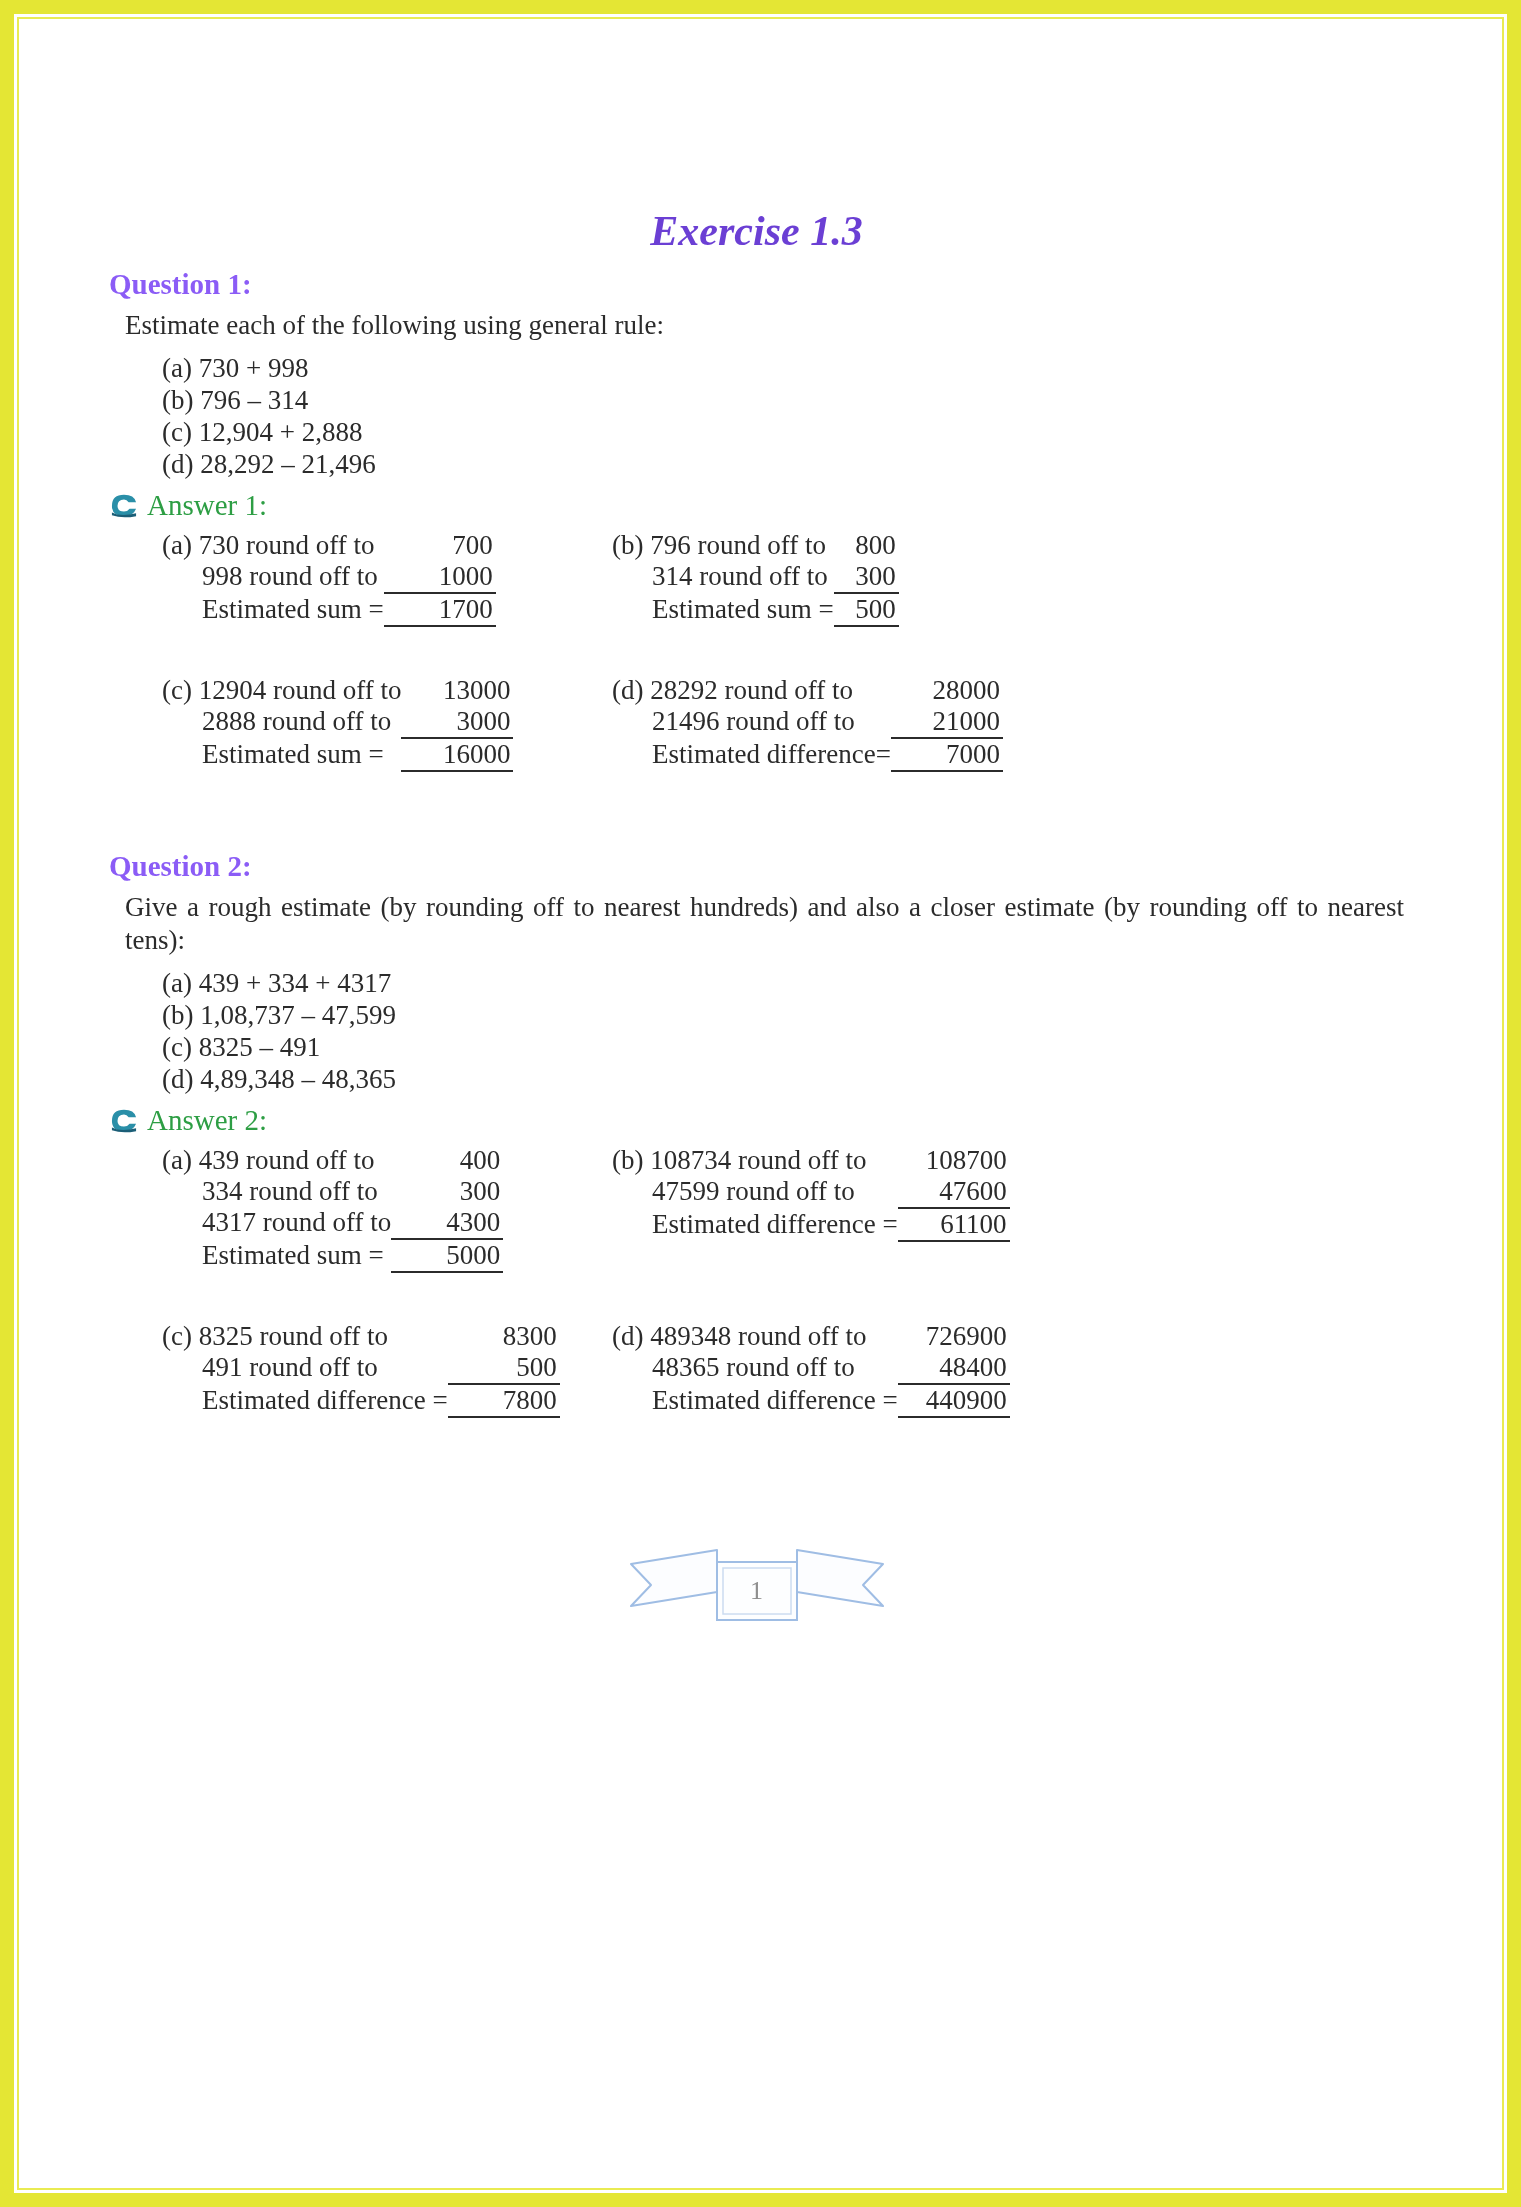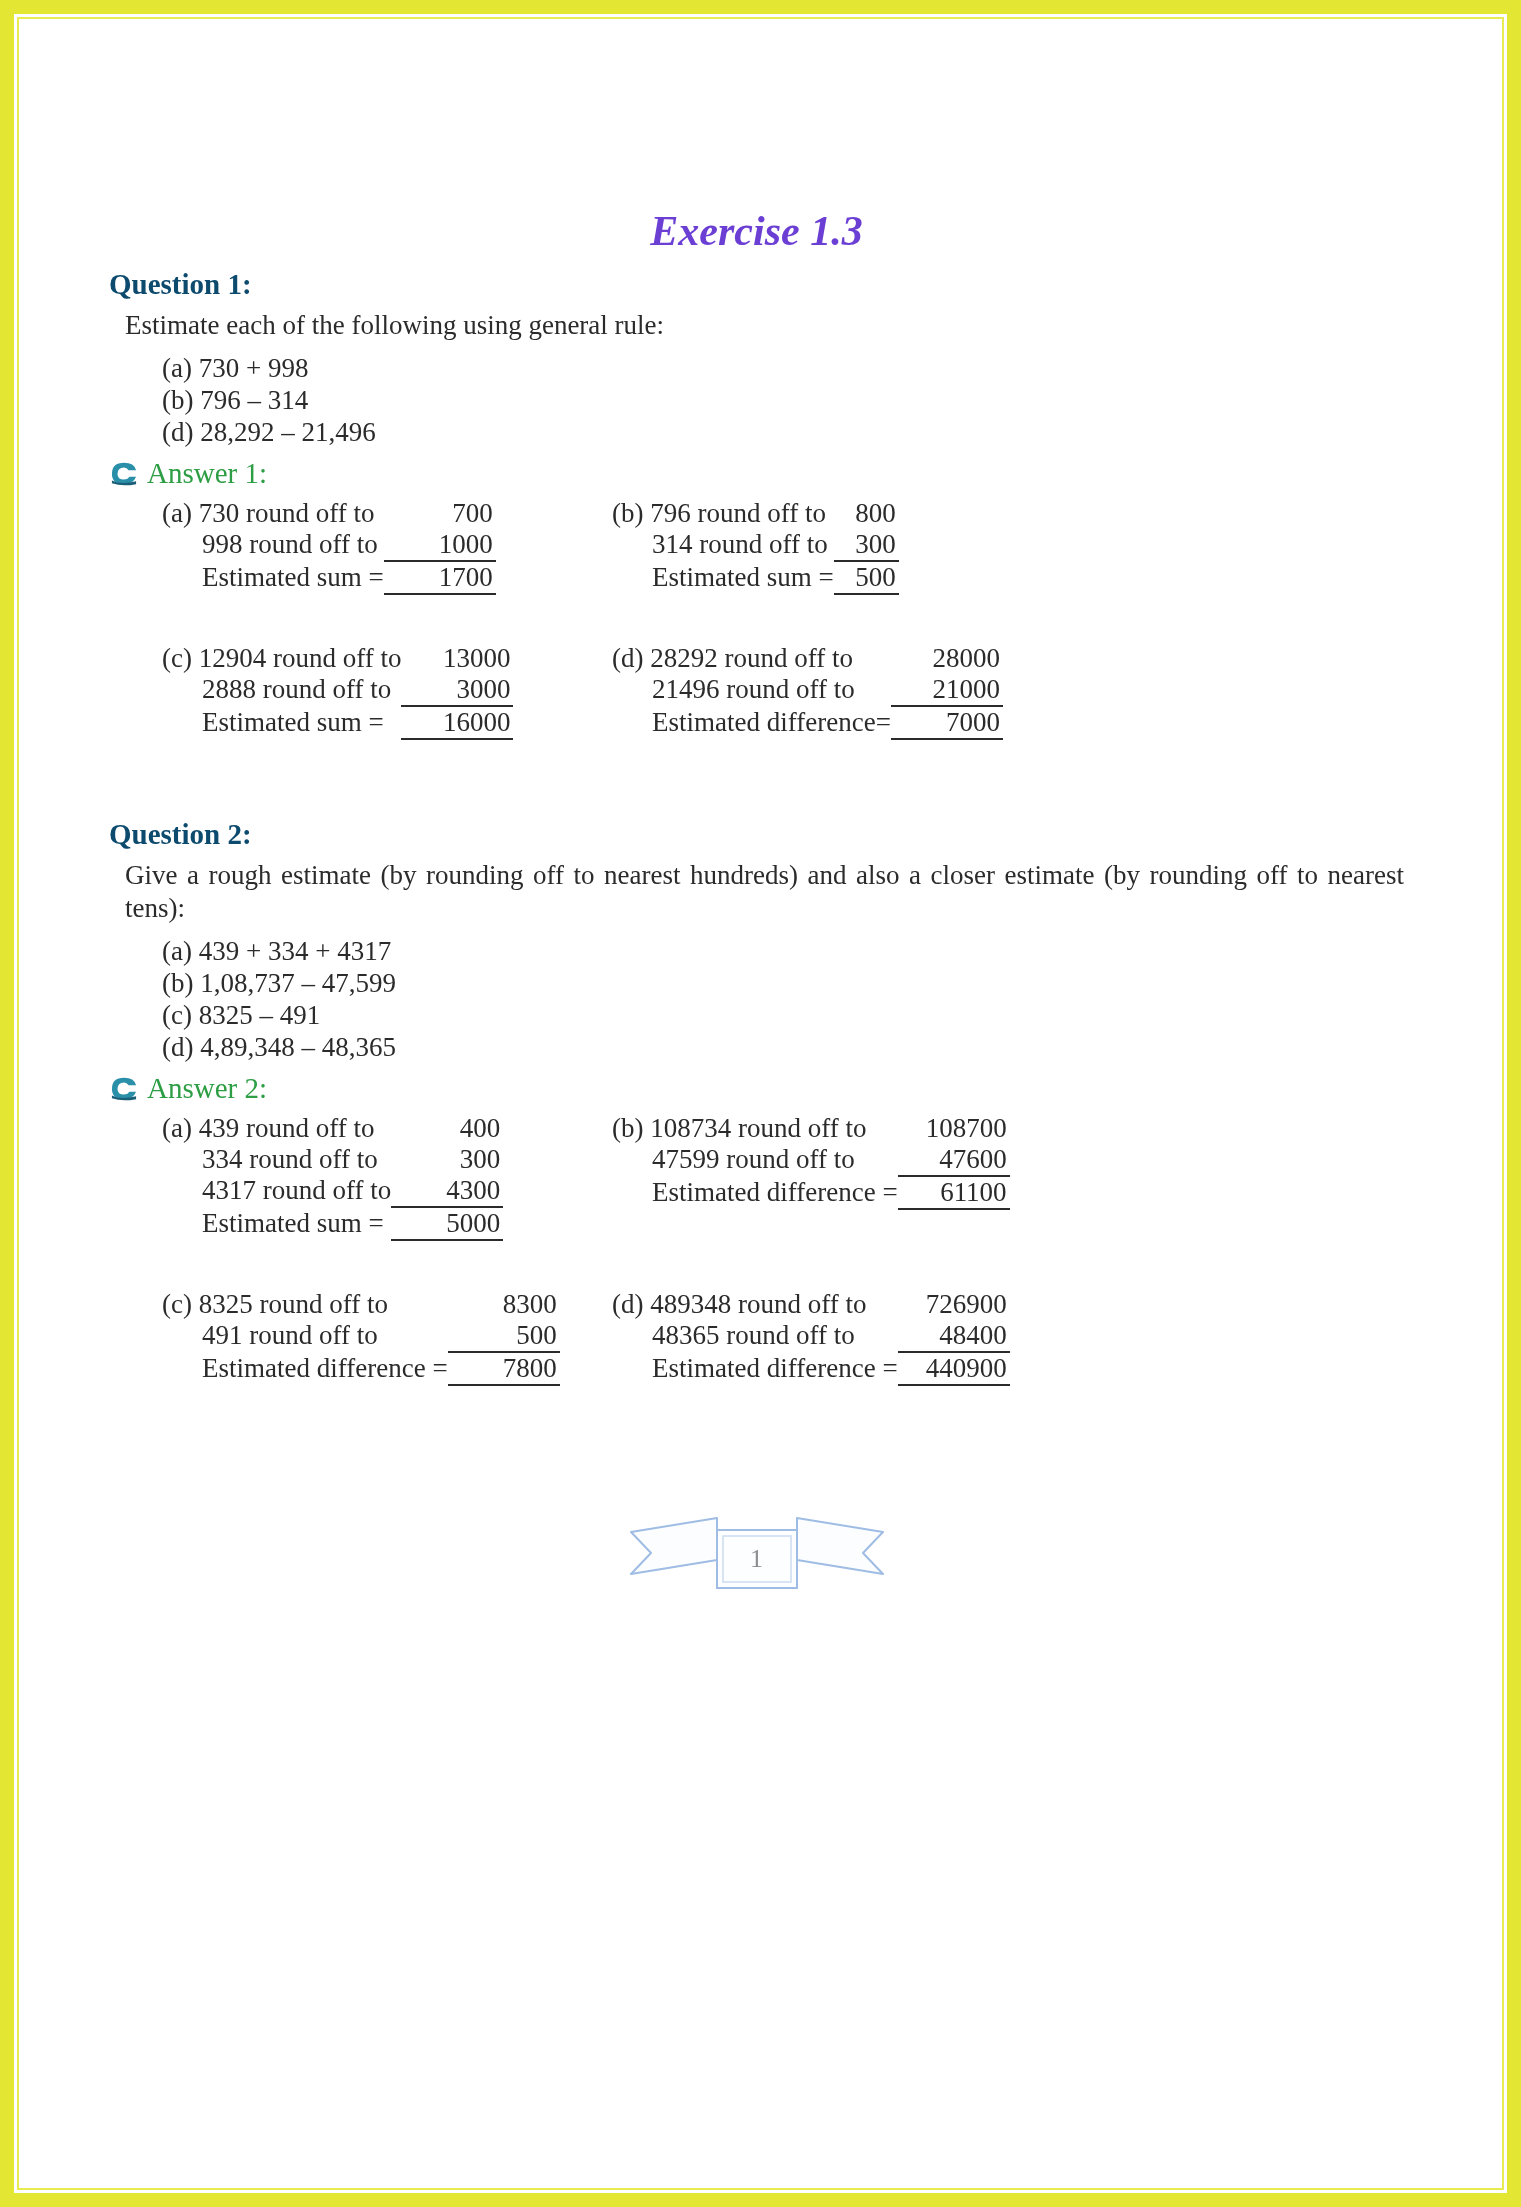--- a/index.html
+++ b/index.html
@@ -34,7 +34,7 @@
     margin: 10px 0 6px 0;
     font-size: 29px;
     font-weight: bold;
-    color: #0c4a6e;
+    color: #8b5cf6;
     line-height: 1.25;
   }
   .q2-heading { margin-top: 76px; }

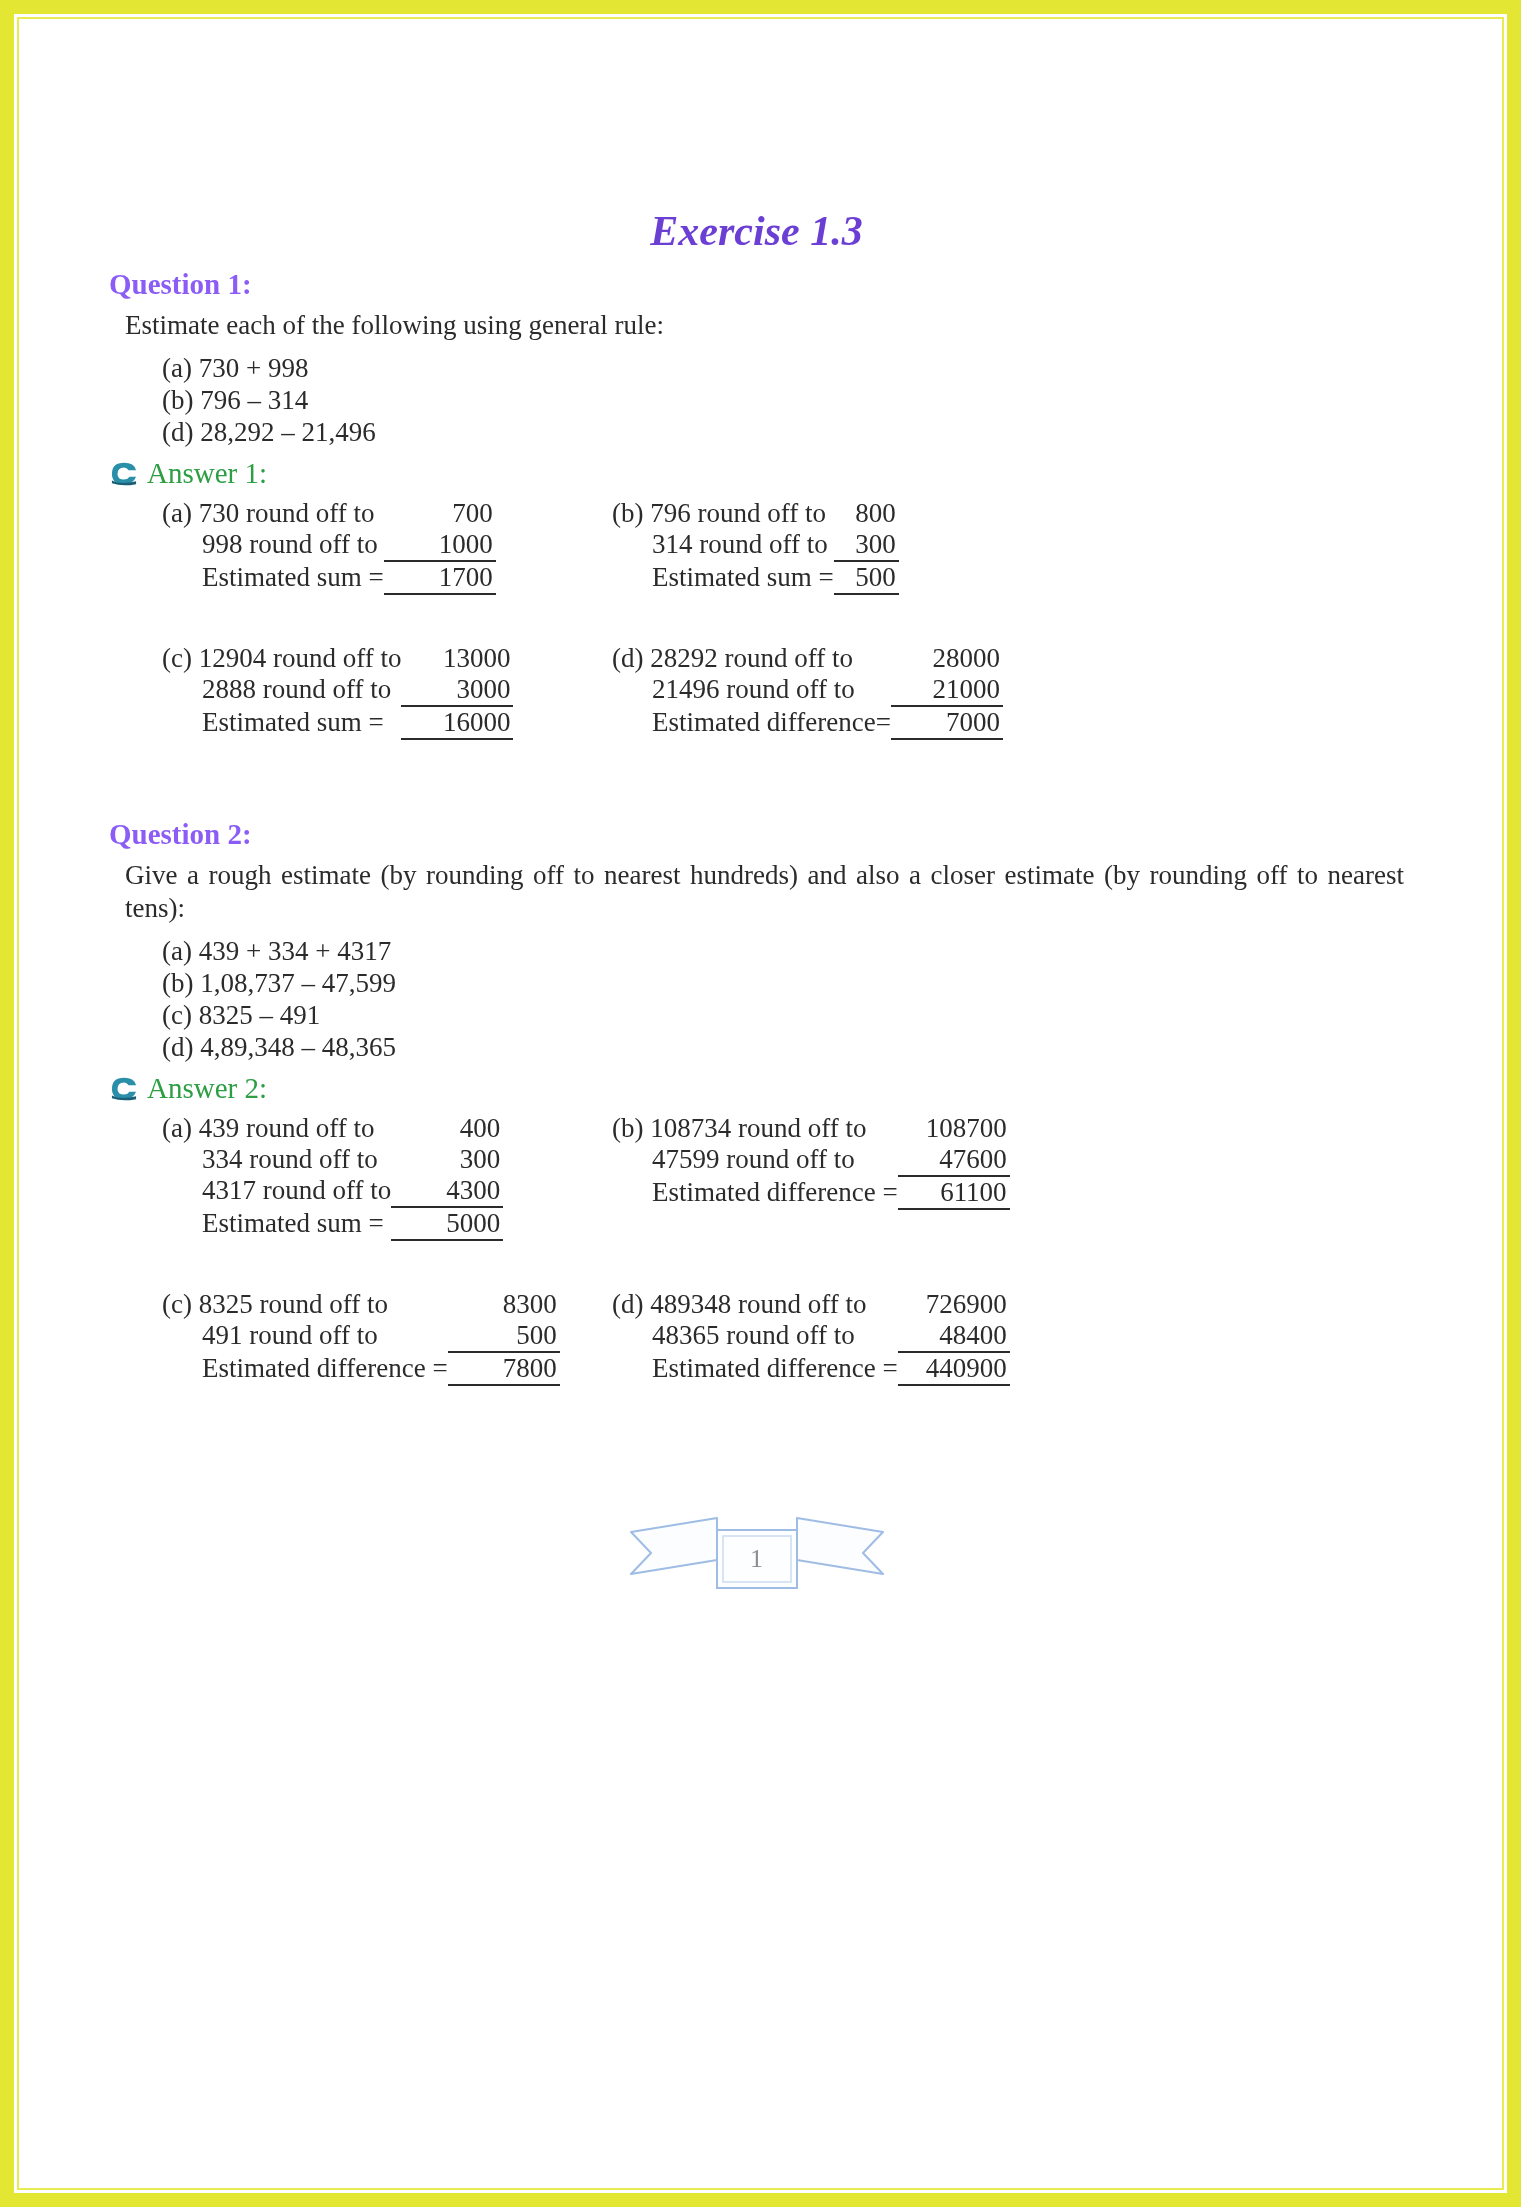--- a/index.html
+++ b/index.html
@@ -119,6 +119,7 @@
     <div class="q-list">
       <div class="q-item">(a) 730 + 998</div>
       <div class="q-item">(b) 796 – 314</div>
+      <div class="q-item">(c) 12,904 + 2,888</div>
       <div class="q-item">(d) 28,292 – 21,496</div>
     </div>
 

